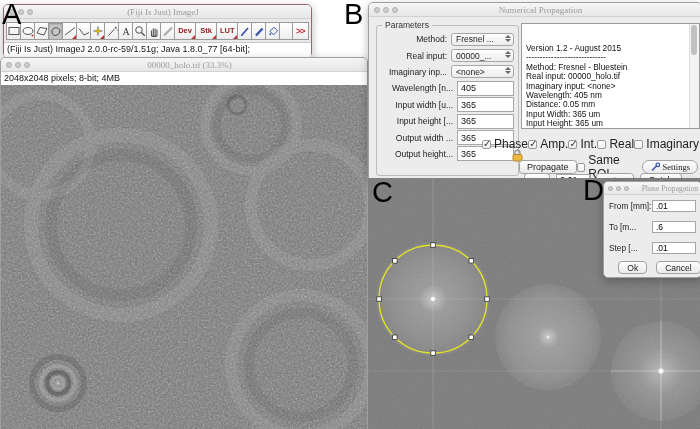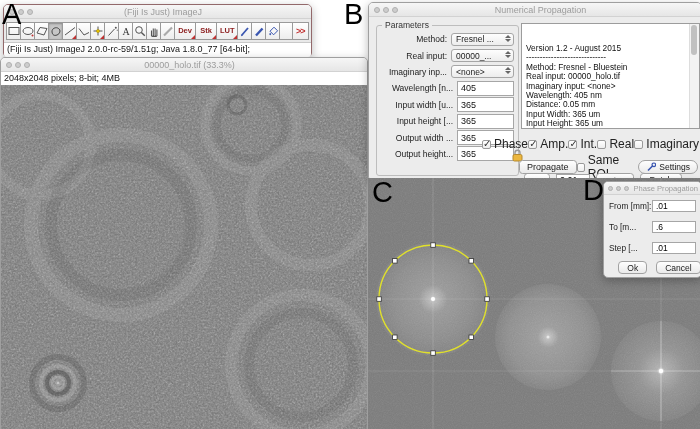--- a/index.html
+++ b/index.html
@@ -15,7 +15,7 @@
             display:flex;align-items:center;}
   .dots{display:flex;gap:3px;margin-left:5px;}
   .dot{width:6px;height:6px;border-radius:50%;background:#cdcdcd;border:1px solid #b0b0b0;box-sizing:border-box;}
-  .wtitle{position:absolute;left:11px;right:0;text-align:center;font-size:9px;color:#9c9c9c;}
+  .wtitle{position:absolute;left:11px;right:0;text-align:center;font-size:9px;color:#9c9c9c;font-family:Liberation Serif, serif;}
 
   
   .fiji{left:3px;top:4px;width:307px;height:50px;border-color:#93696b;}

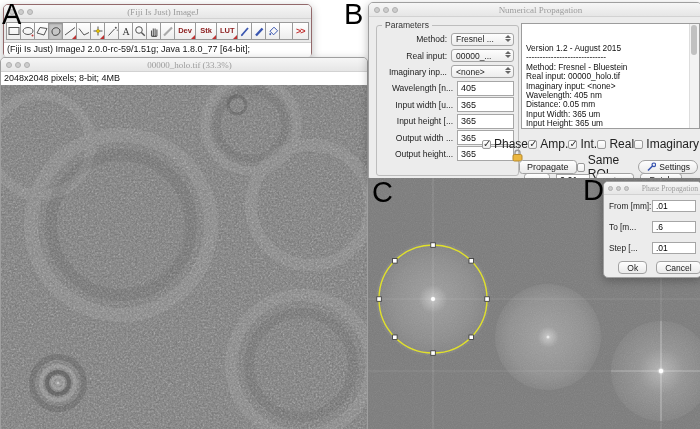--- a/index.html
+++ b/index.html
@@ -74,7 +74,7 @@
   .macbtn{box-sizing:border-box;height:14px;border:1px solid #a2a2a2;border-radius:3.5px;
           background:linear-gradient(#fefefe,#eaeaea);font-size:9px;color:#222;
           display:flex;align-items:center;justify-content:center;padding:0 7px;}
-  .macbtn.pill{border-radius:8px;gap:3px;}
+  .macbtn.pill{border-radius:8px;gap:3px;font-family:Liberation Serif, serif;}
   .steprow{position:absolute;left:155px;top:156px;width:160px;display:flex;align-items:center;gap:6px;}
   .stepinput{width:34px;height:13px;box-sizing:border-box;border:1px solid #a6a6a6;background:#fff;
              font-size:9px;font-family:"Liberation Sans",sans-serif;padding:0 0 0 3px;}

